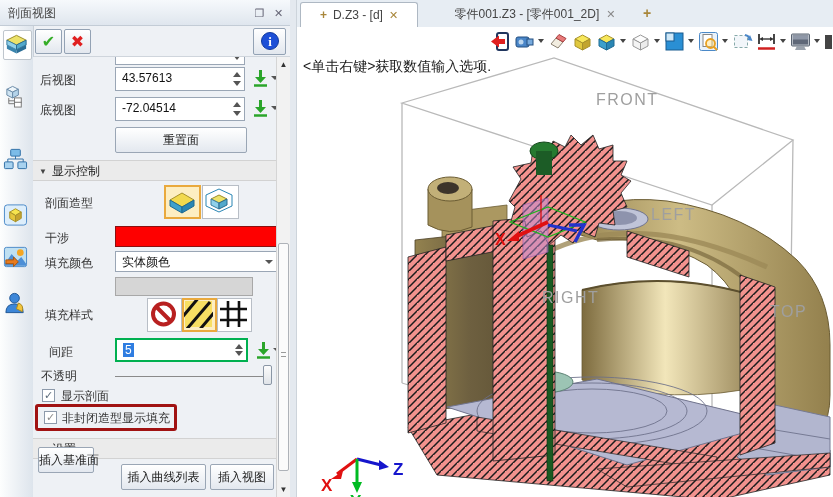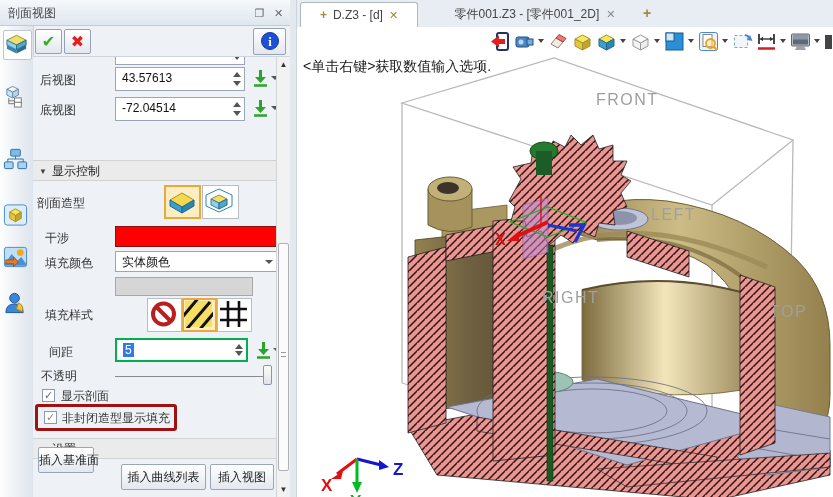--- a/index.html
+++ b/index.html
@@ -166,6 +166,7 @@
         </svg>
       <div class="dd-arrow" style="left:238px;top:49px;"></div>
 
+      <div class="pbtn" style="left:82px;top:70px;width:132px;">重置面</div>
 
       <div class="sec-head" style="top:103px;">
         <span class="tri">▼</span><span>显示控制</span>

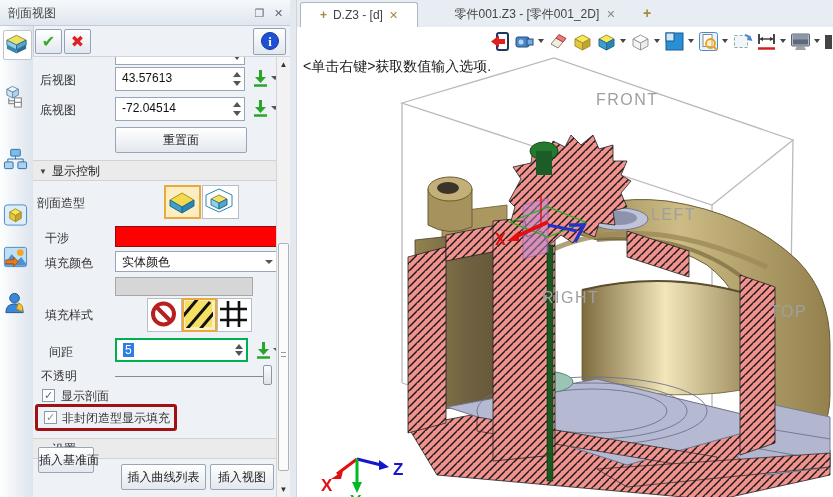--- a/index.html
+++ b/index.html
@@ -172,7 +172,7 @@
         <span class="tri">▼</span><span>显示控制</span>
       </div>
 
-      <div class="flabel" style="left:4px;top:138px;">剖面造型</div>
+      <div class="flabel" style="left:12px;top:138px;">剖面造型</div>
       <div class="ibtn sel" style="left:131px;top:128px;width:37px;">
         <svg width="32" height="29" viewBox="0 0 32 29">
             <polygon points="4,13 16,6 28,13 16,20" fill="#f2d94e" stroke="#a8922a"></polygon>

